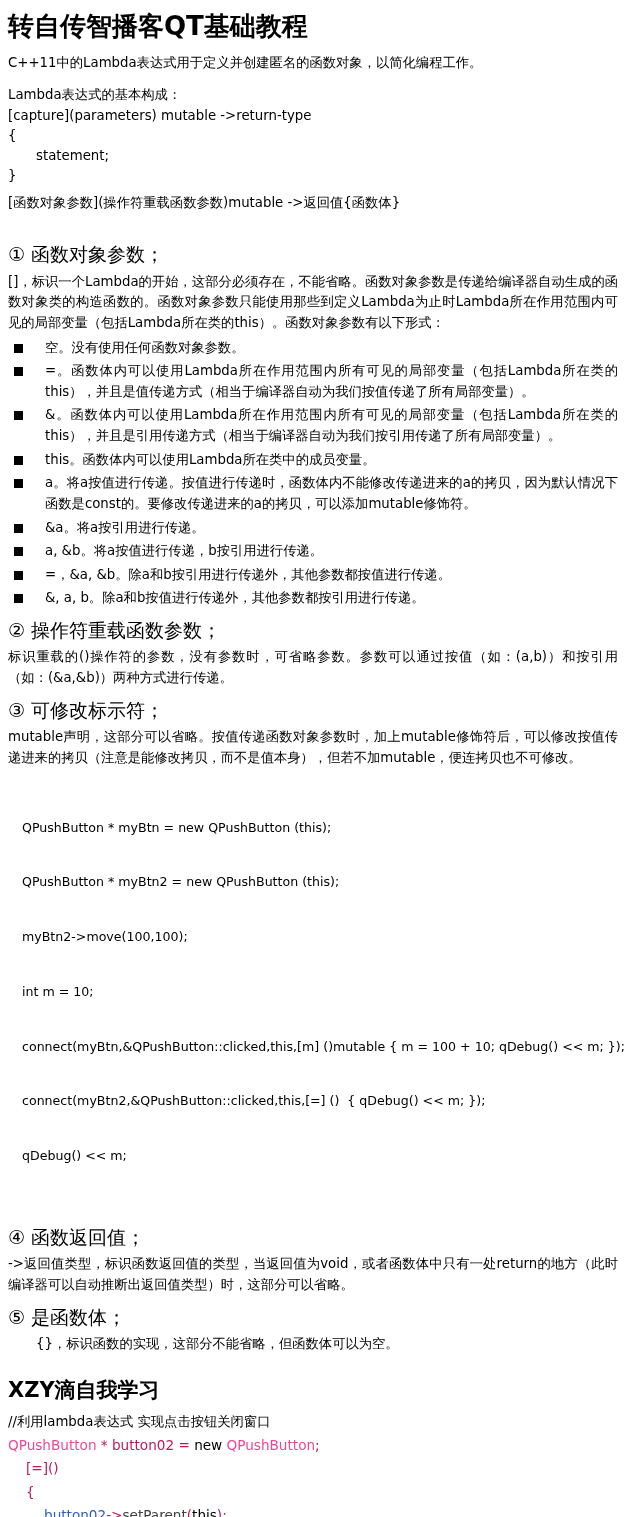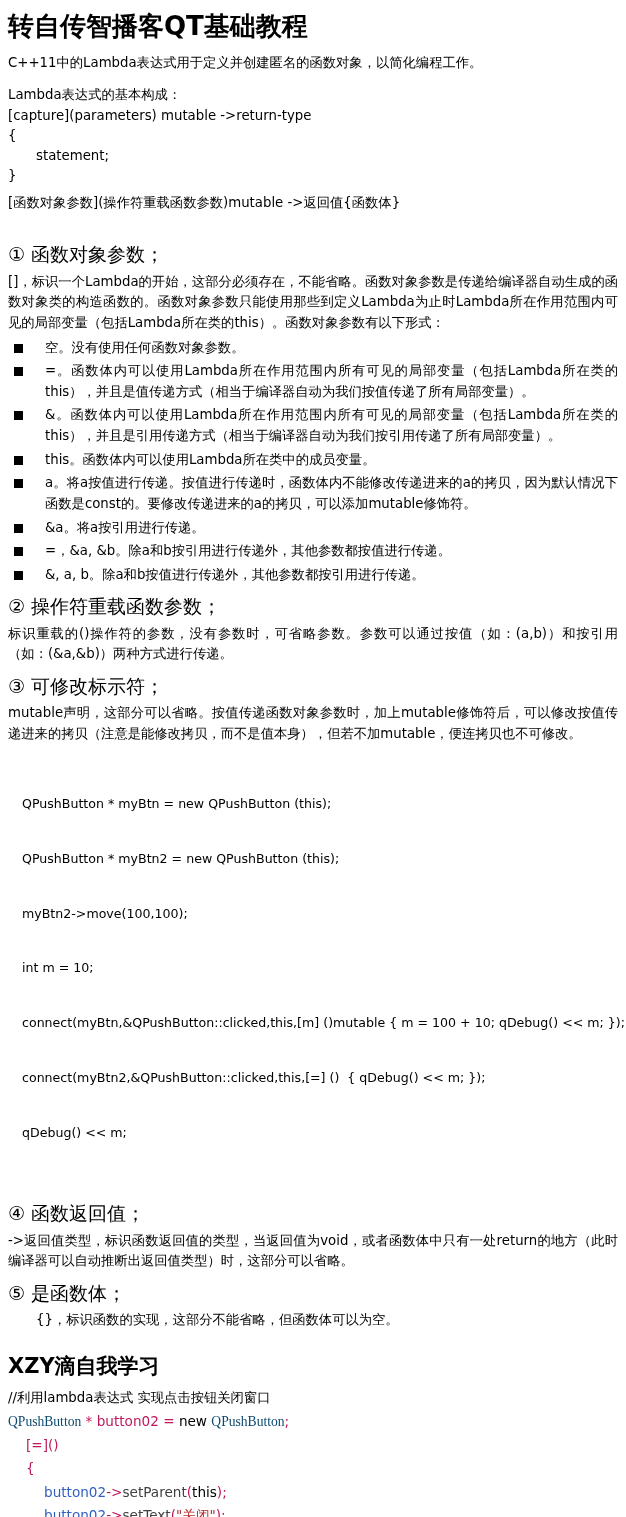--- a/index.html
+++ b/index.html
@@ -152,6 +152,10 @@
     <li class="bullet-item">
       <span class="bullet-marker"></span>
       <span class="bullet-text">&amp;a。将a按引用进行传递。</span>
+    </li>
+    <li class="bullet-item">
+      <span class="bullet-marker"></span>
+      <span class="bullet-text">a, &amp;b。将a按值进行传递，b按引用进行传递。</span>
     </li>
     <li class="bullet-item">
       <span class="bullet-marker"></span>

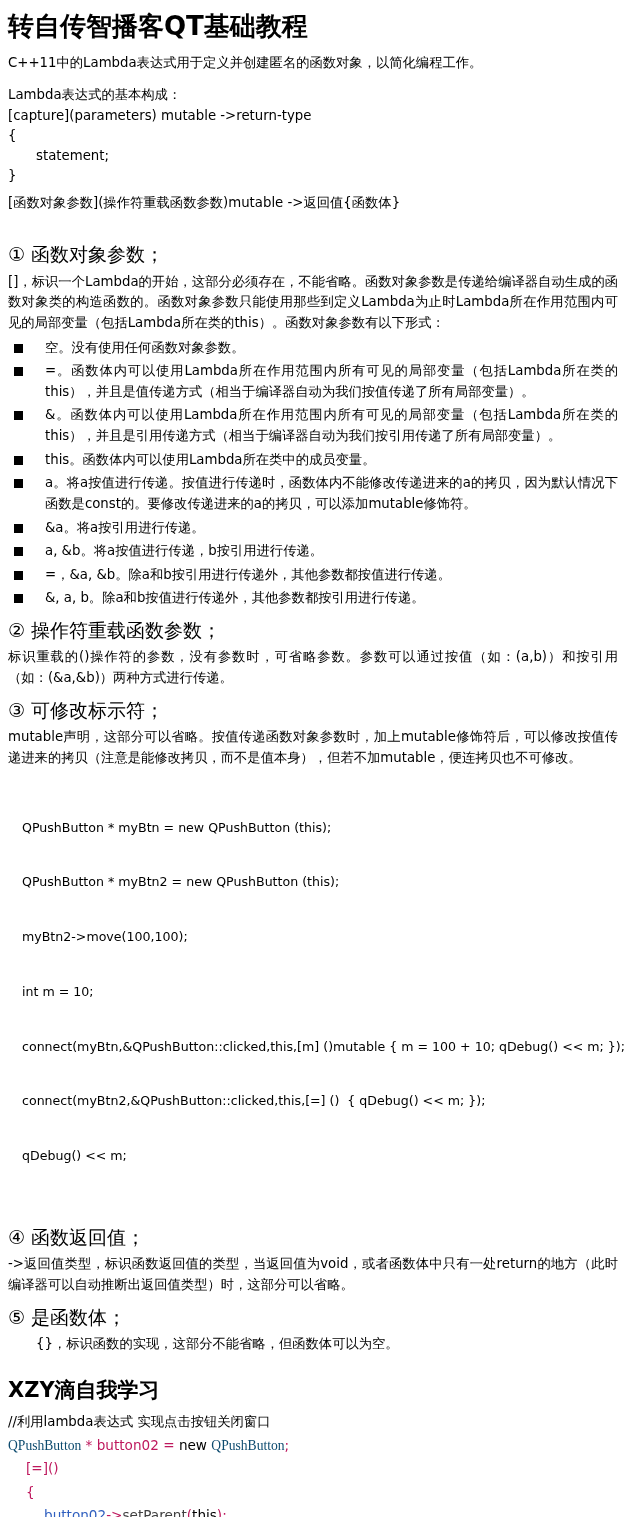--- a/index.html
+++ b/index.html
@@ -94,7 +94,7 @@
     white-space: pre;
     margin: 0;
   }
-  .c-type { color: #0c4a6e; font-family: Liberation Serif, serif; }
+  .c-type { color: #ec4899; }
   .c-kw { color: #000000; }
   .c-fn { color: #404040; }
   .c-str { color: #b03030; }

